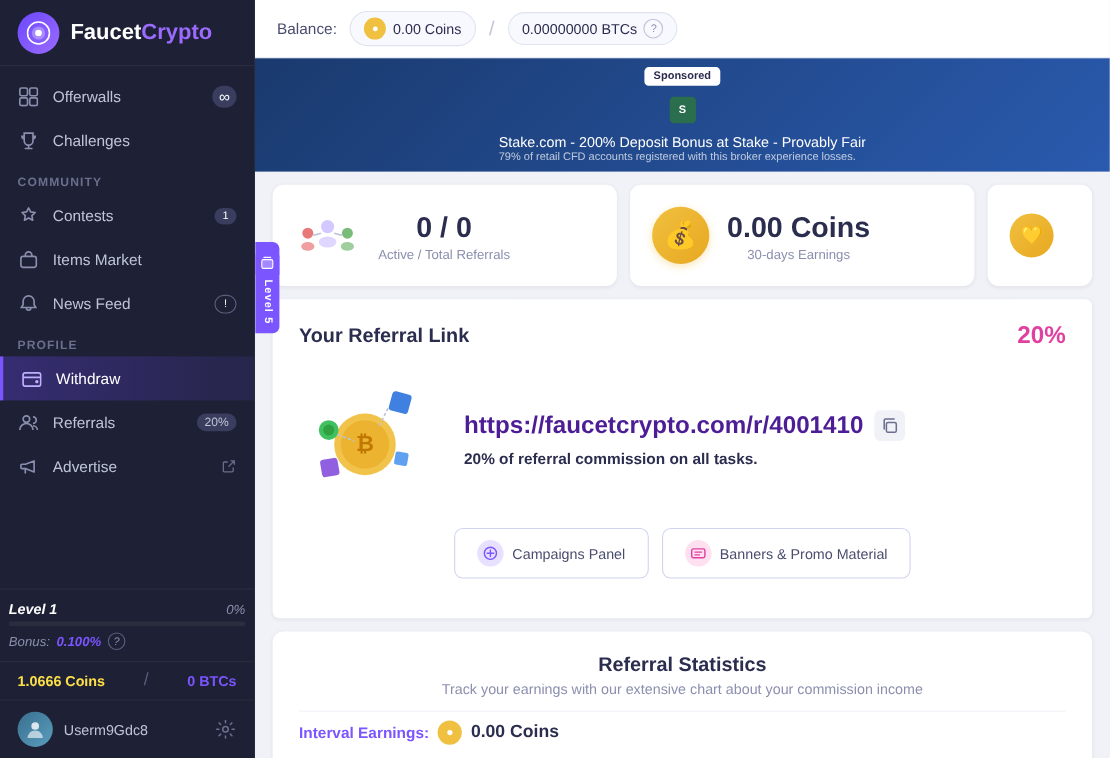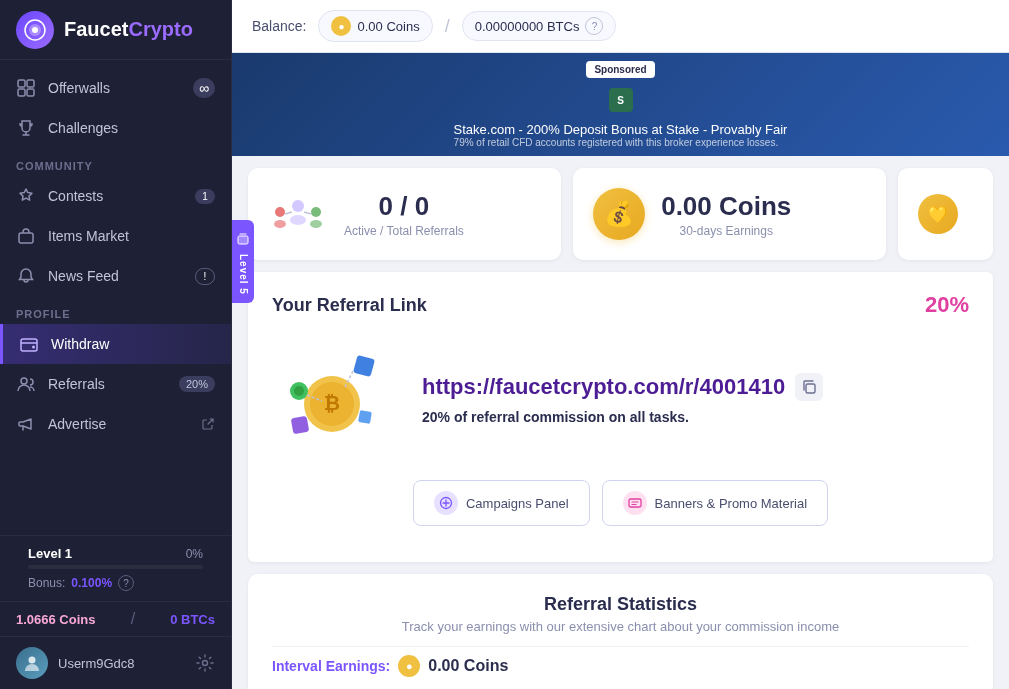--- a/index.html
+++ b/index.html
@@ -34,7 +34,7 @@
     .nav-icon { width: 20px; height: 20px; display: flex; align-items: center; justify-content: center; flex-shrink: 0; }
 
     
-    .level-section { padding: 10px 28px; border-top: 1px solid #2a2d3e; }
+    .level-section { padding: 10px 8px; border-top: 1px solid #2a2d3e; font-style: italic; }
     .level-row { display: flex; justify-content: space-between; align-items: center; margin-bottom: 4px; }
     .level-text { font-size: 13px; font-weight: 600; color: #fff; }
     .level-percent { font-size: 12px; color: #8b8fae; }

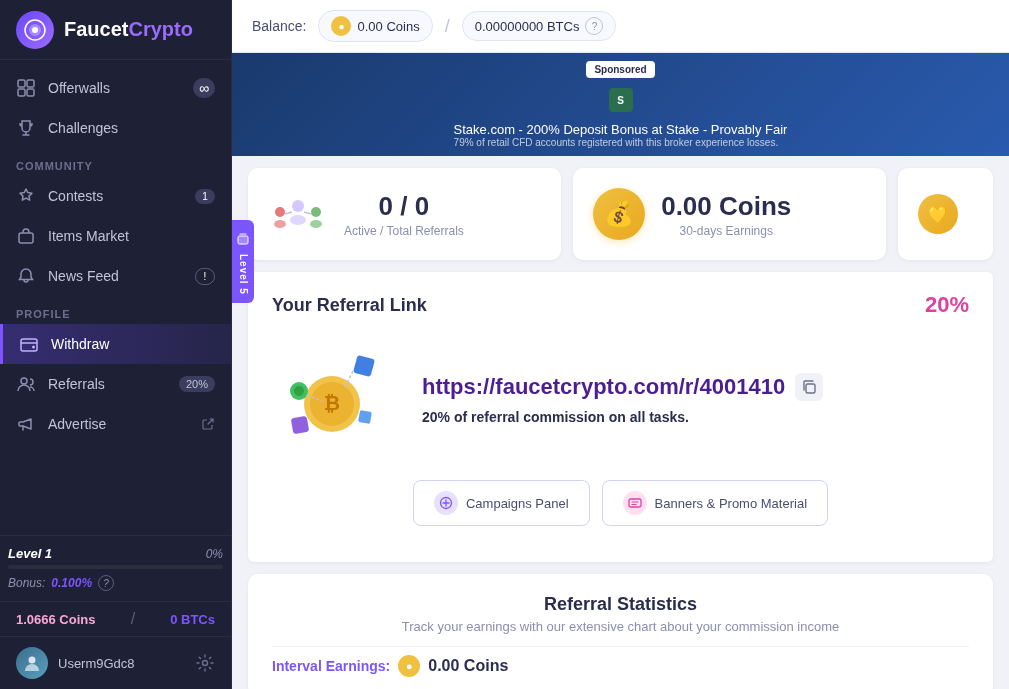--- a/index.html
+++ b/index.html
@@ -47,7 +47,7 @@
 
     
     .coins-row { display: flex; align-items: center; padding: 8px 16px; border-top: 1px solid #2a2d3e; justify-content: space-between; }
-    .coins-val { font-size: 13px; color: #f9a8d4; font-weight: 600; }
+    .coins-val { font-size: 13px; color: #fde047; font-weight: 600; }
     .coins-sep { color: #5a5d7e; margin: 0 6px; }
     .btc-val { font-size: 13px; color: #7b55ff; font-weight: 600; }
 

